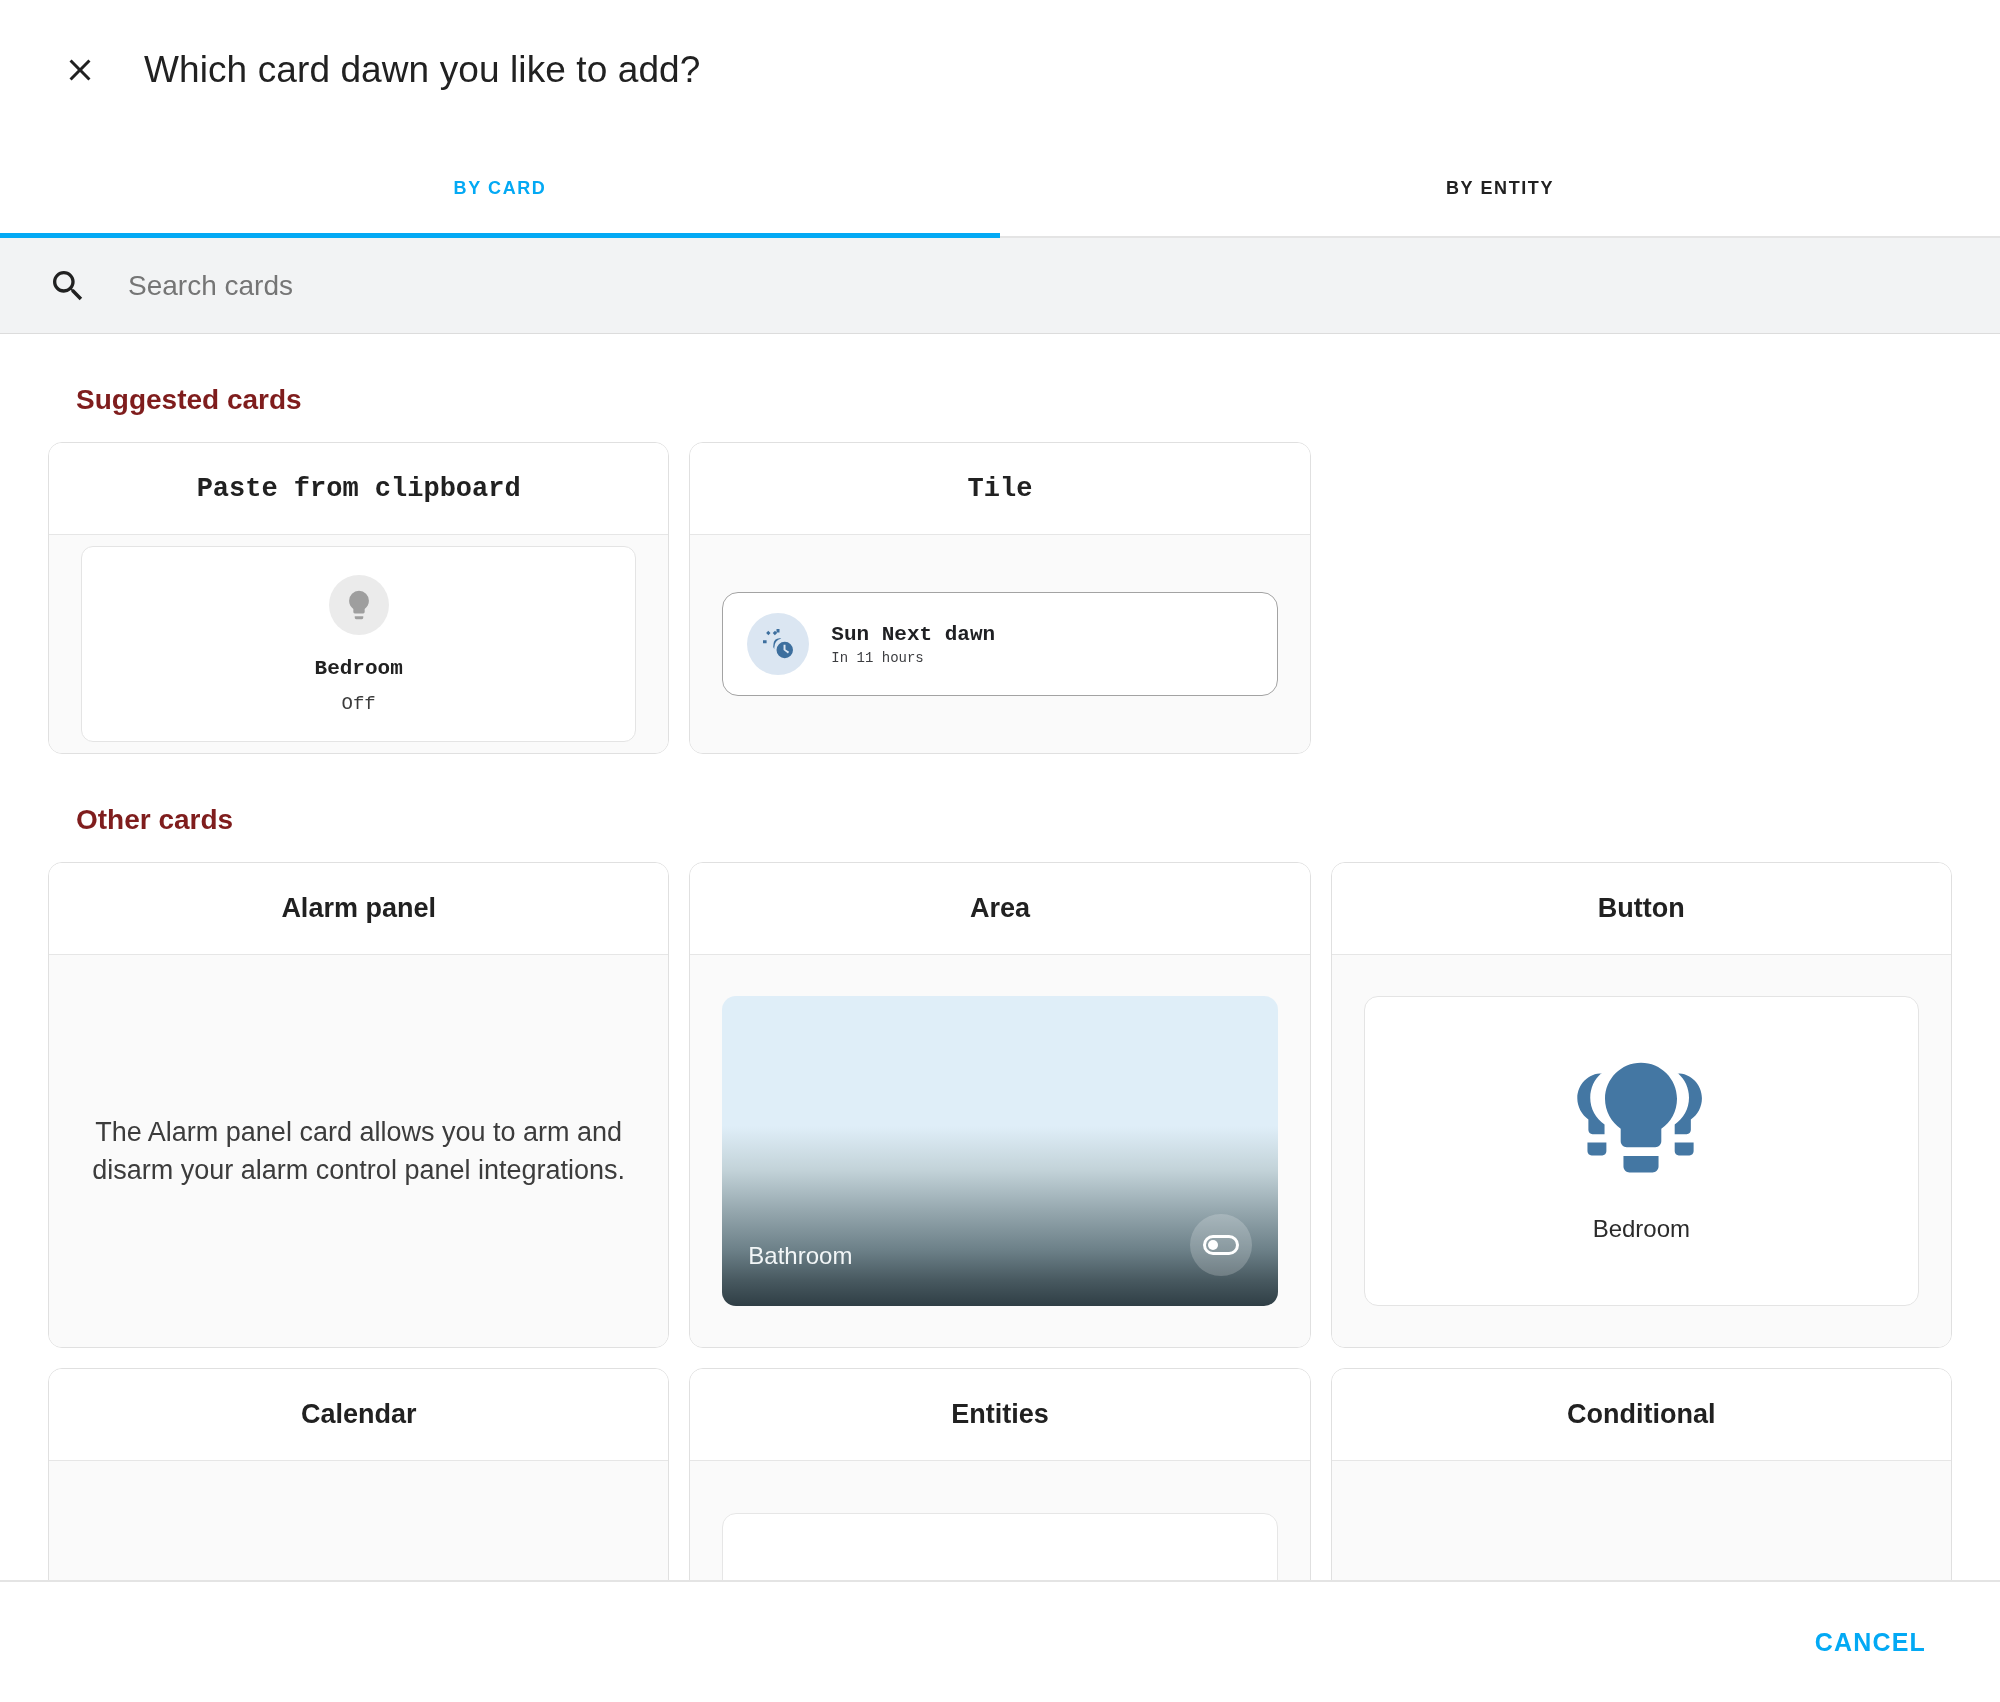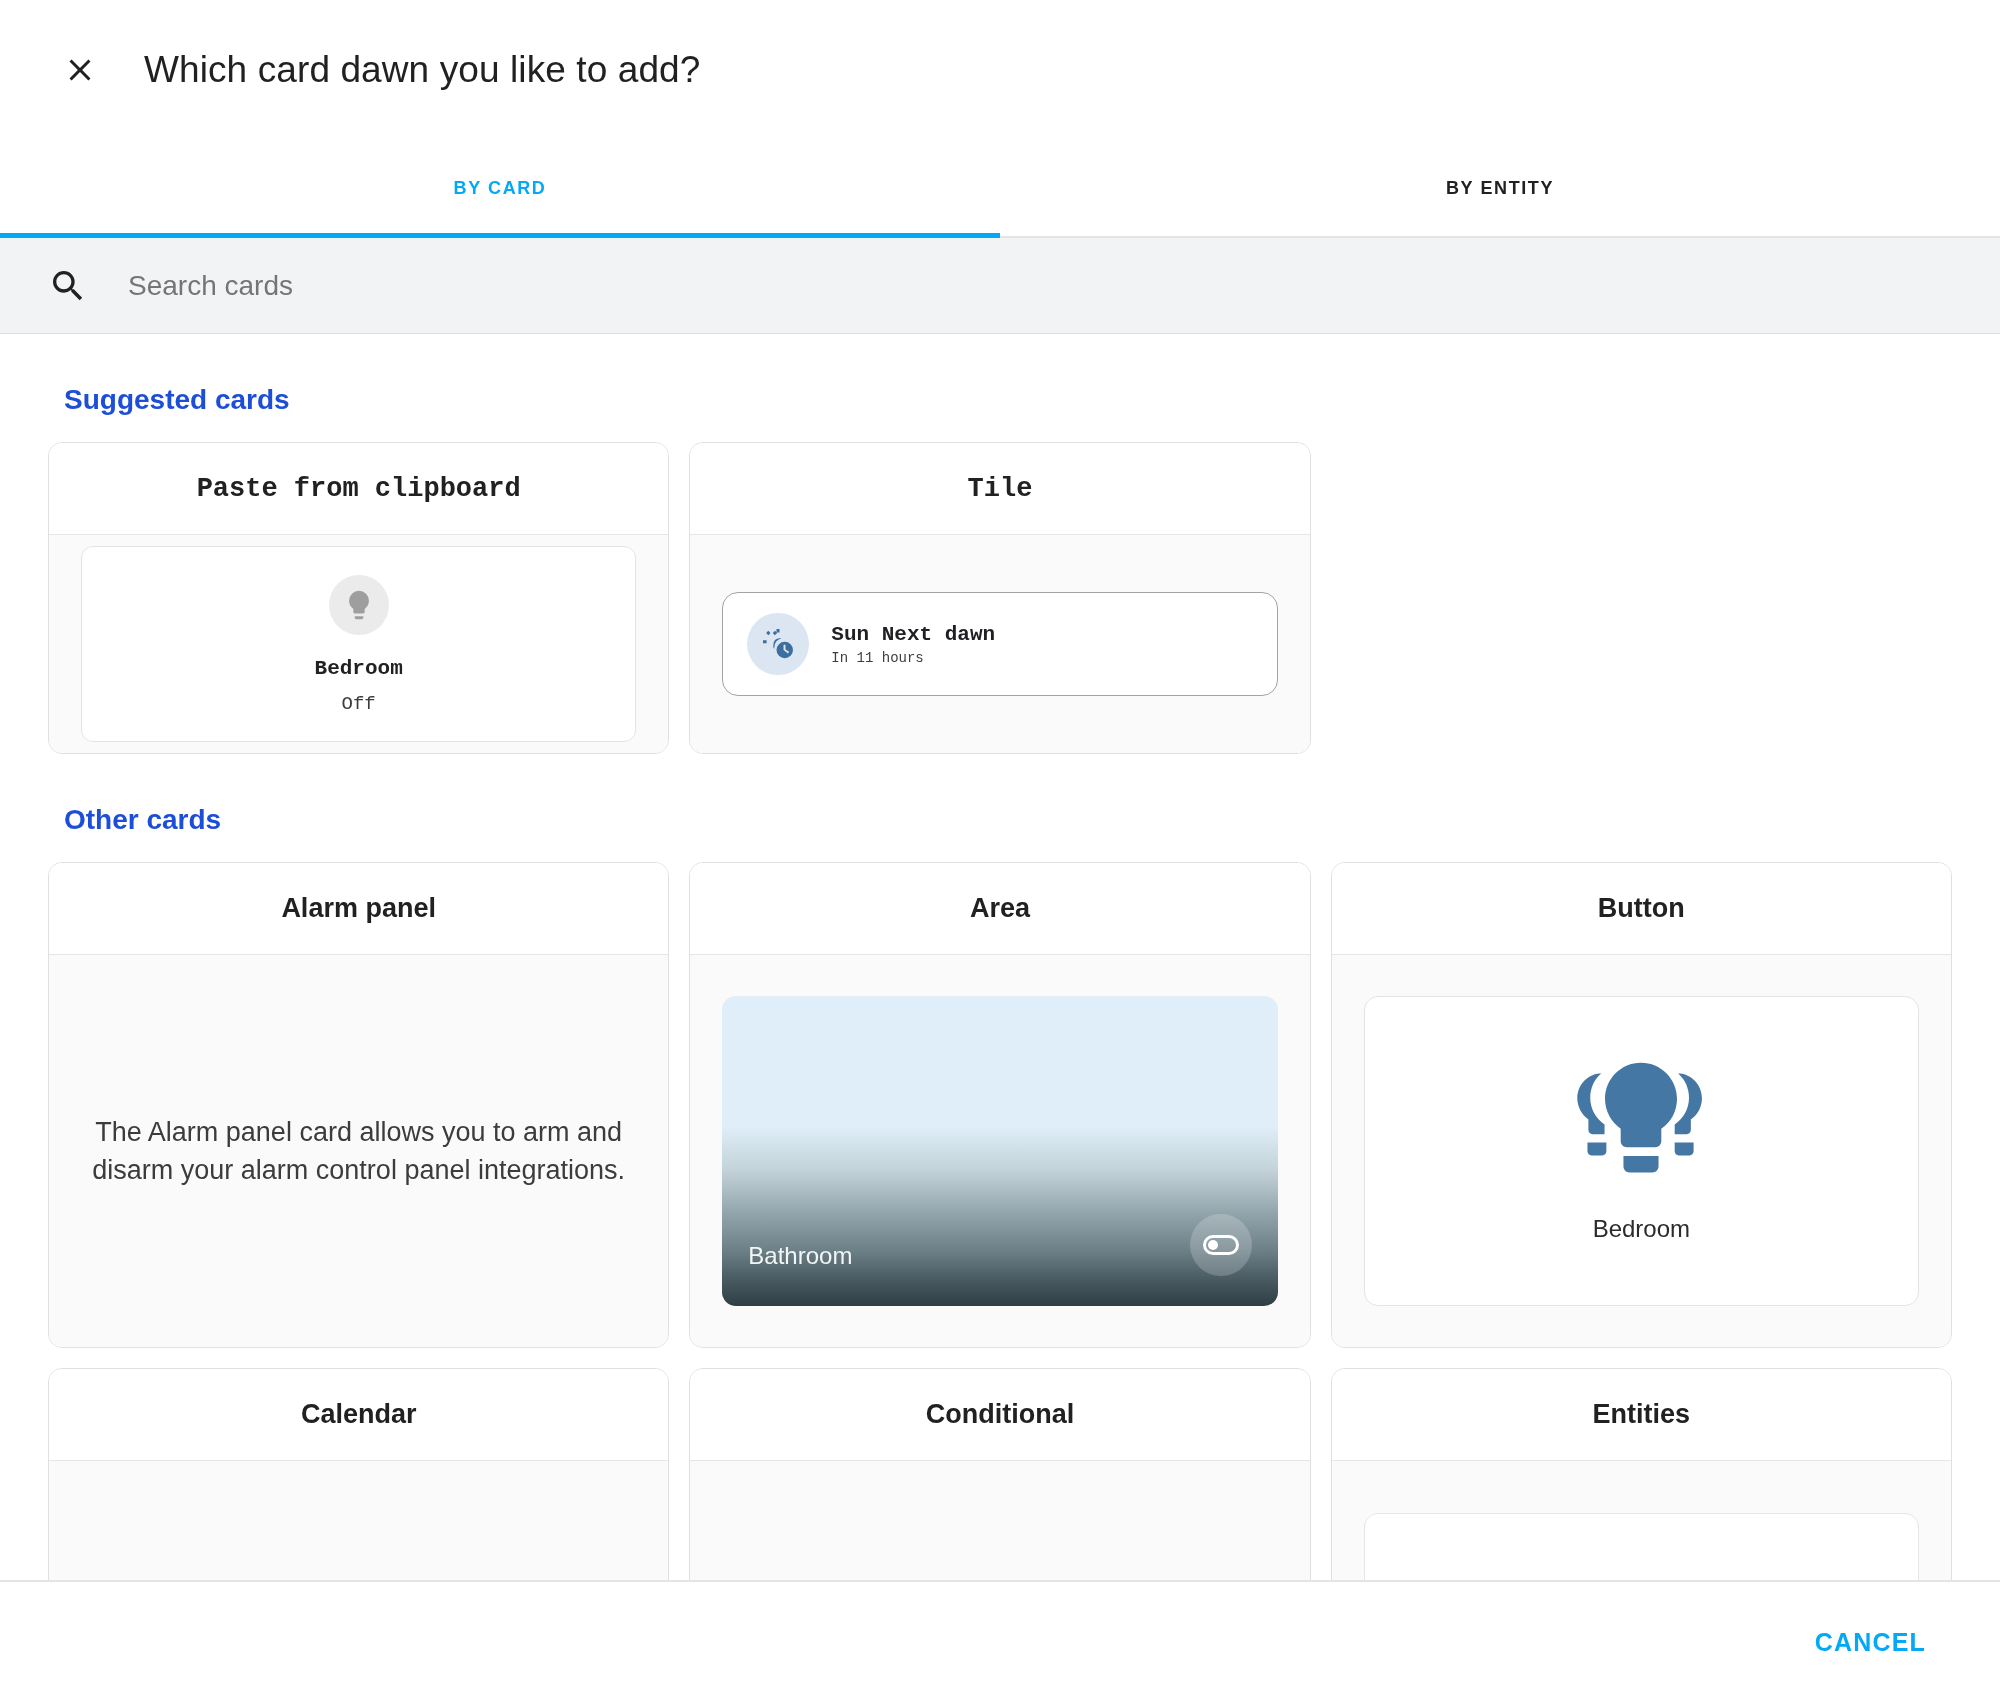--- a/index.html
+++ b/index.html
@@ -102,8 +102,8 @@
   .section-title {
     font-size: 28px;
     font-weight: 700;
-    color: #1d4ed8;
-    margin: 50px 0 26px 16px;
+    color: #7f1d1d;
+    margin: 50px 0 26px 28px;
   }
   .grid-2, .grid-3 {
     display: grid;

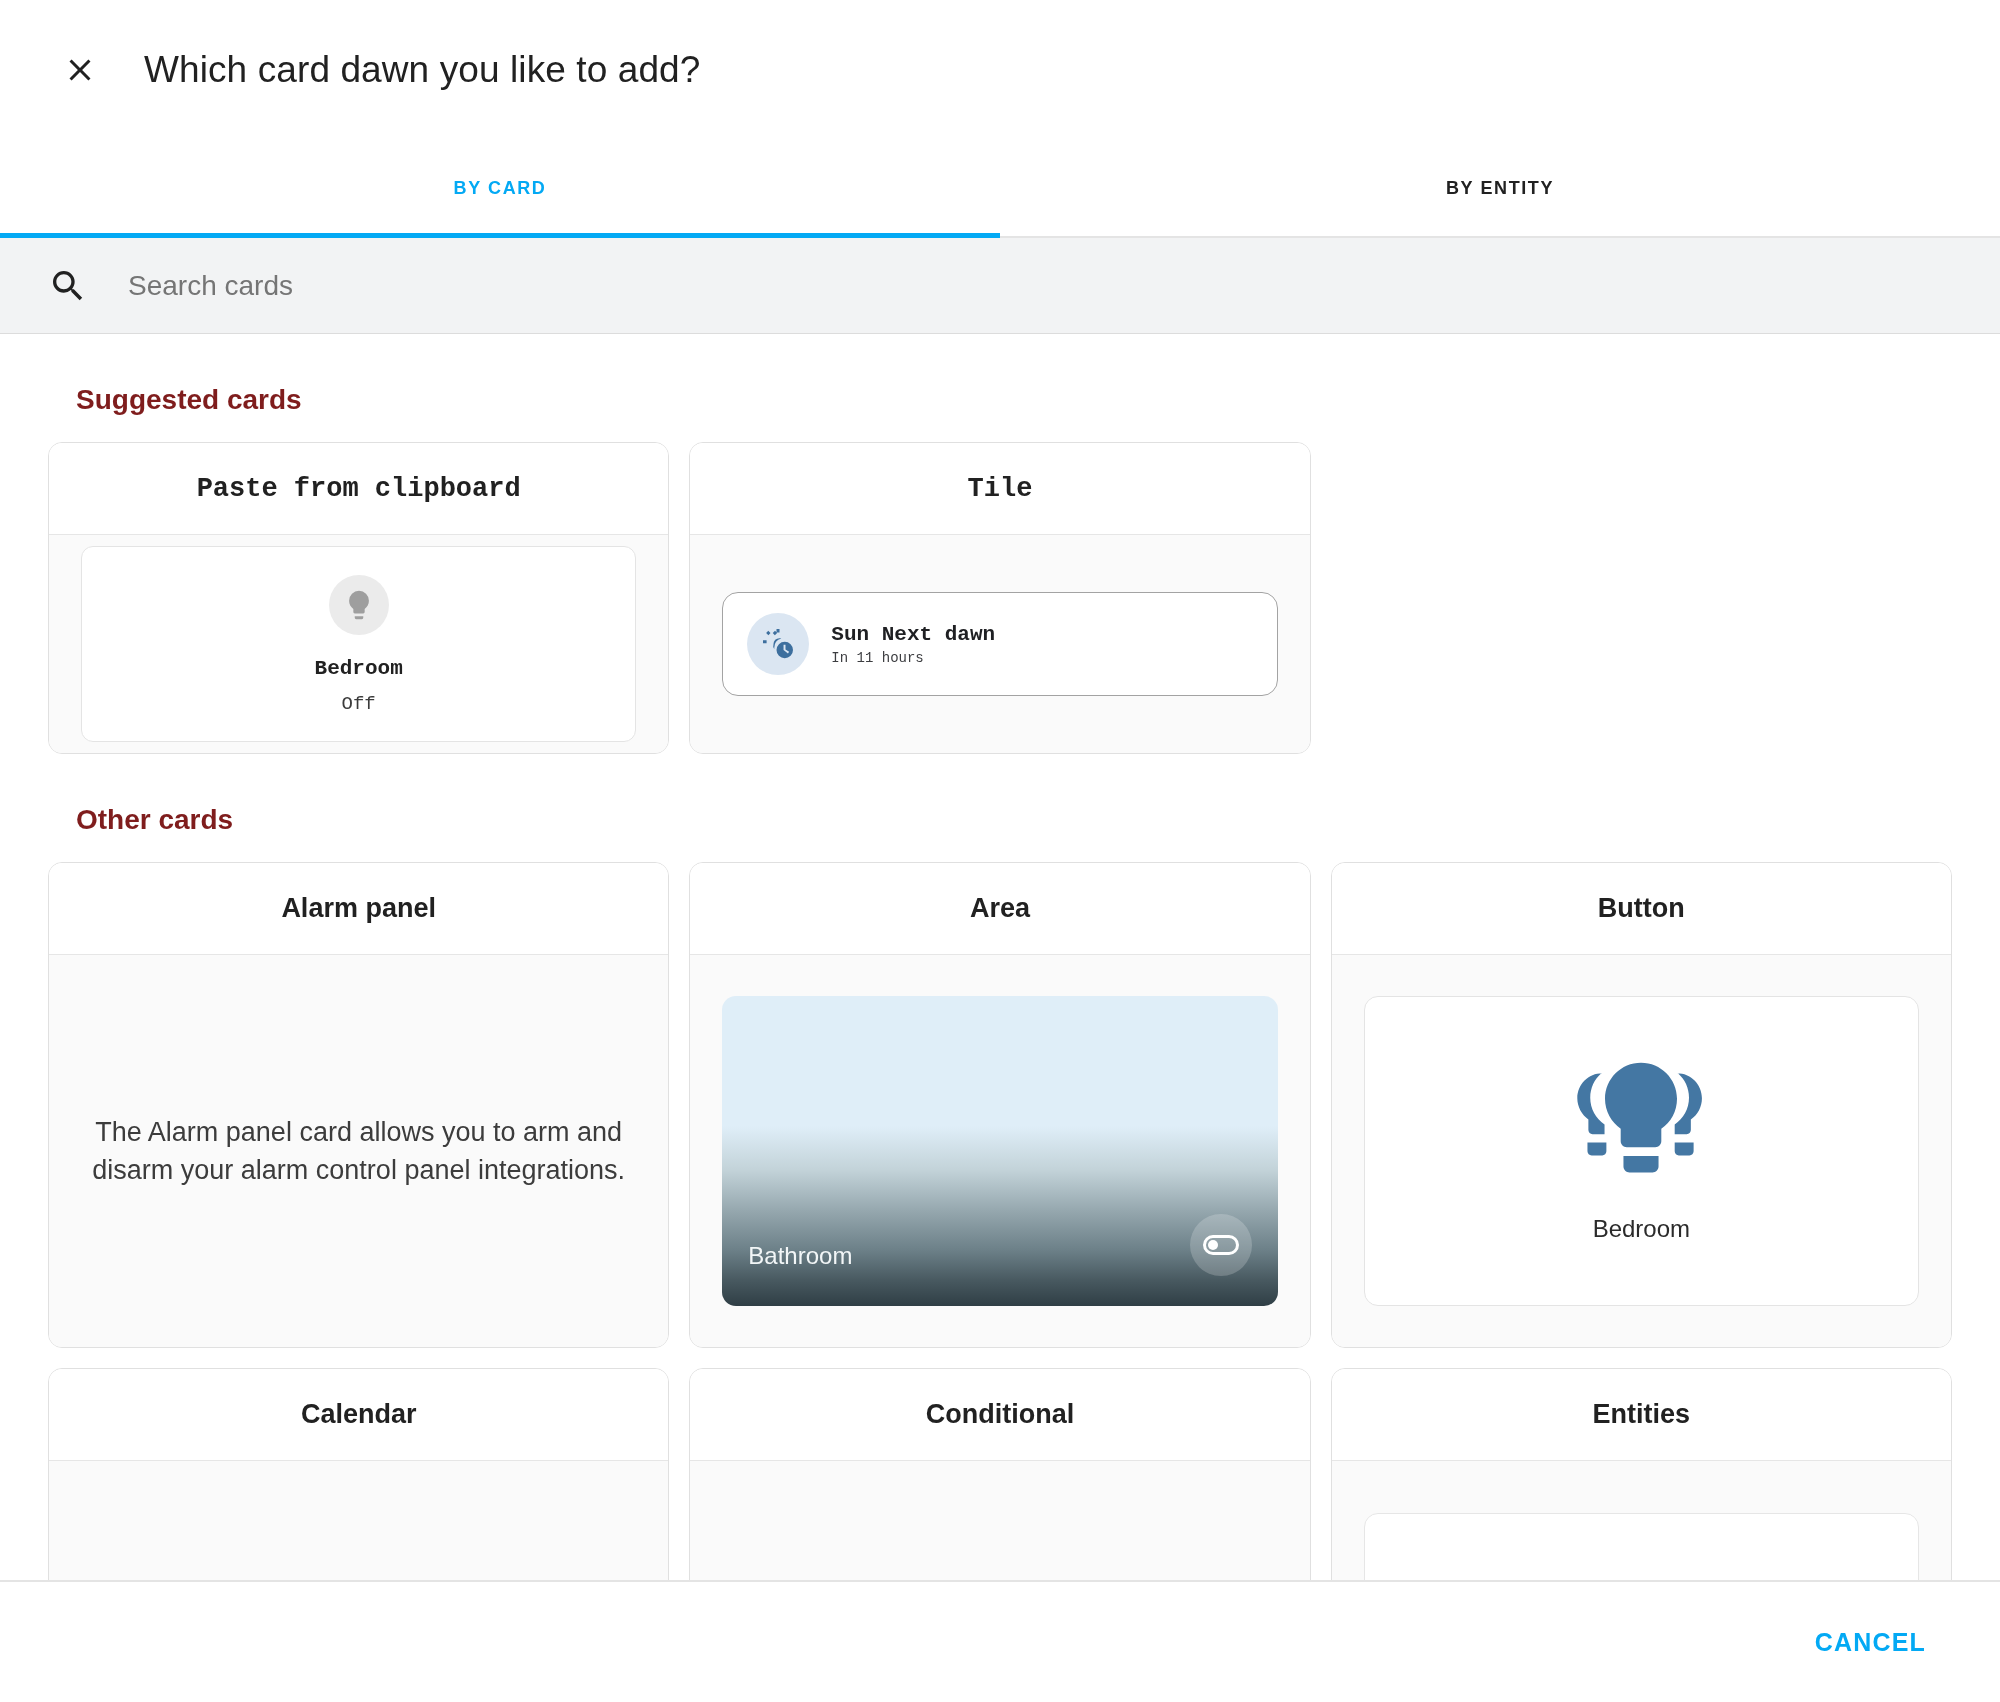--- a/index.html
+++ b/index.html
@@ -391,11 +391,6 @@
       </div>
 
       <div class="card bottomrow">
-        <div class="card-head">Conditional</div>
-        <div class="card-body"></div>
-      </div>
-
-      <div class="card bottomrow">
         <div class="card-head">Entities</div>
         <div class="card-body">
           <div class="entities-preview">
@@ -404,6 +399,11 @@
         </div>
       </div>
 
+      <div class="card bottomrow">
+        <div class="card-head">Conditional</div>
+        <div class="card-body"></div>
+      </div>
+
     </div>
   </div>
 

